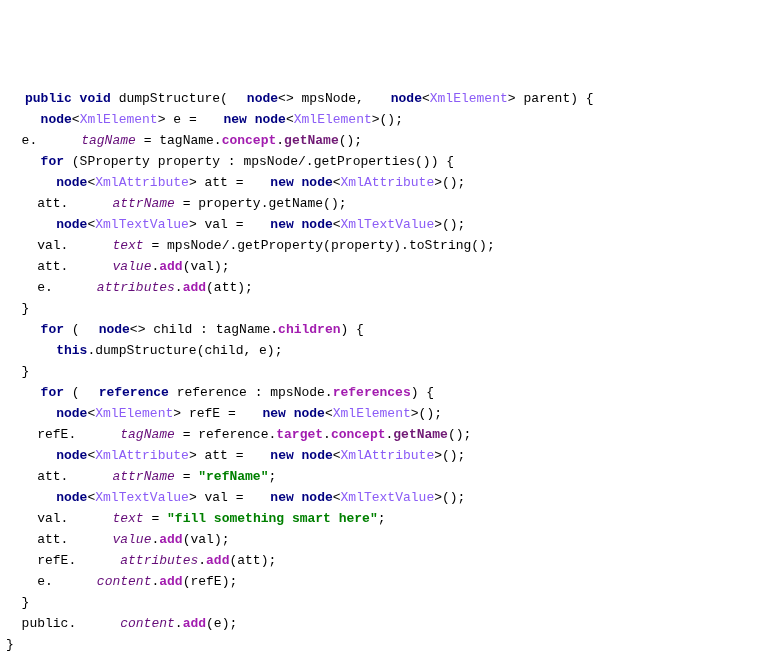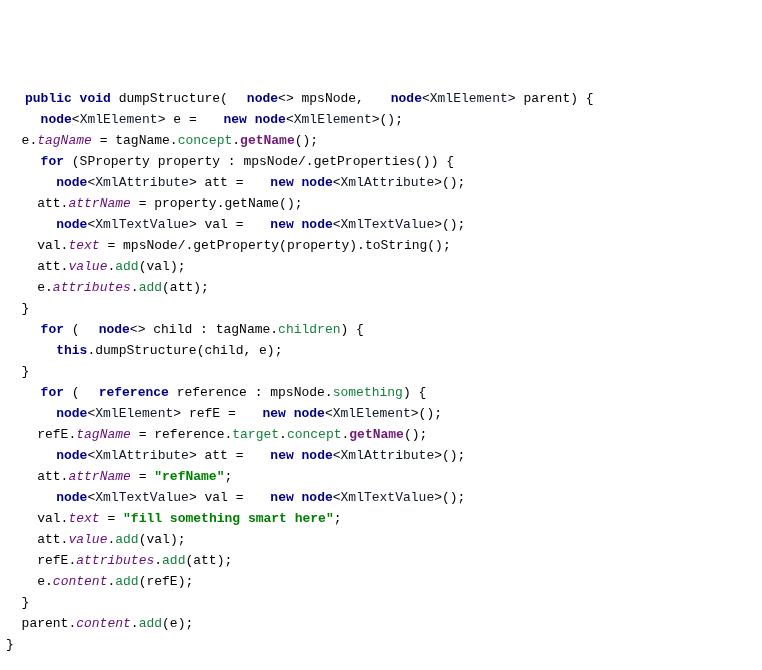--- a/index.html
+++ b/index.html
@@ -13,7 +13,7 @@
     white-space: pre;
   }
   .kw   { color: #000080; font-weight: bold; padding-left: 19px; }   
-  .ty   { color: #0f172a; }                       
+  .ty   { color: #8b5cf6; }                       
   .mb   { color: #15803d; font-weight: normal; }    
   .it   { color: #660e7a; font-style: italic; }   
   .str  { color: #008000; font-weight: bold; }    

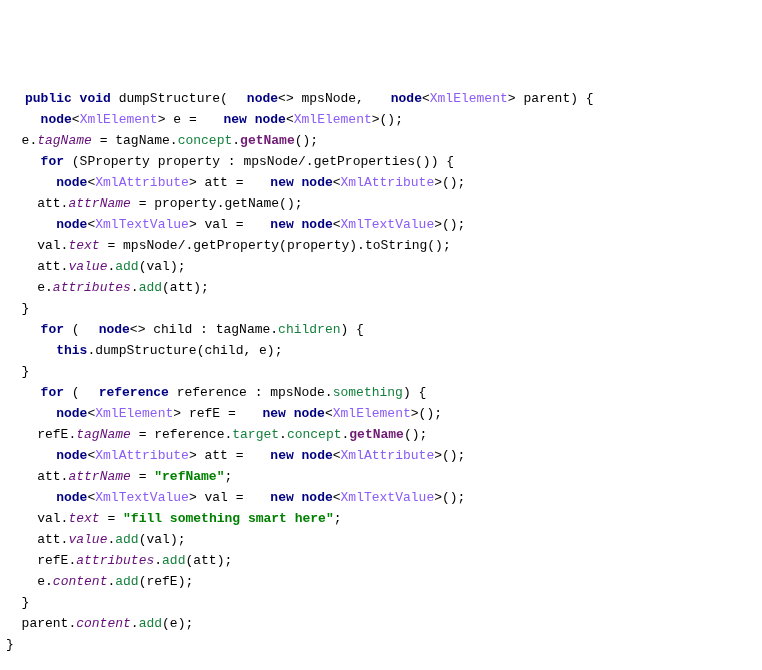--- a/index.html
+++ b/index.html
@@ -15,7 +15,7 @@
   .kw   { color: #000080; font-weight: bold; padding-left: 19px; }   
   .ty   { color: #8b5cf6; }                       
   .mb   { color: #15803d; font-weight: normal; }    
-  .it   { color: #660e7a; font-style: italic; }   
+  .it   { color: #660e7a; font-style: italic; margin-left: 44px; }   
   .str  { color: #008000; font-weight: bold; }    
   .grk  { color: #701a75; font-weight: bold; }    
   .pl   { color: #000000; }                       

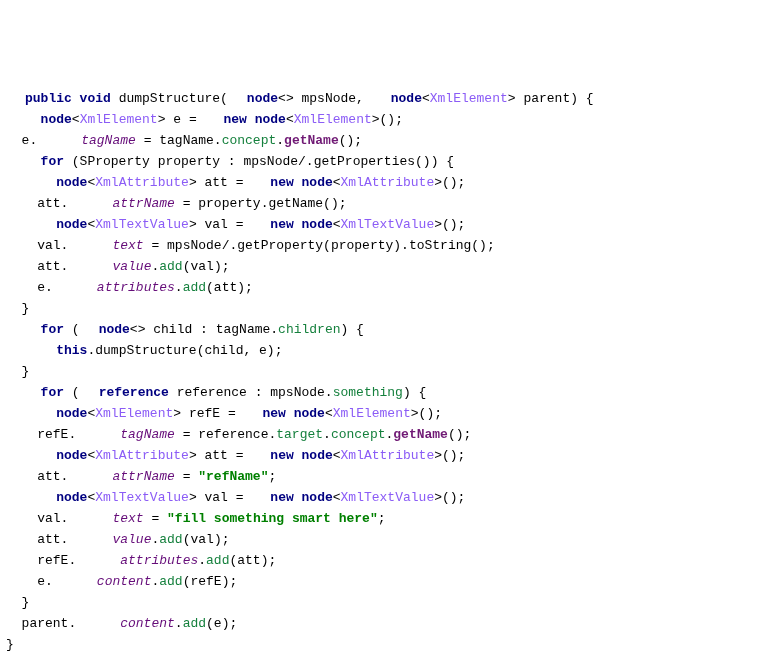--- a/index.html
+++ b/index.html
@@ -14,7 +14,7 @@
   }
   .kw   { color: #000080; font-weight: bold; padding-left: 19px; }   
   .ty   { color: #8b5cf6; }                       
-  .mb   { color: #15803d; font-weight: normal; }    
+  .mb   { color: #a21caf; font-weight: bold; }    
   .it   { color: #660e7a; font-style: italic; margin-left: 44px; }   
   .str  { color: #008000; font-weight: bold; }    
   .grk  { color: #701a75; font-weight: bold; }    

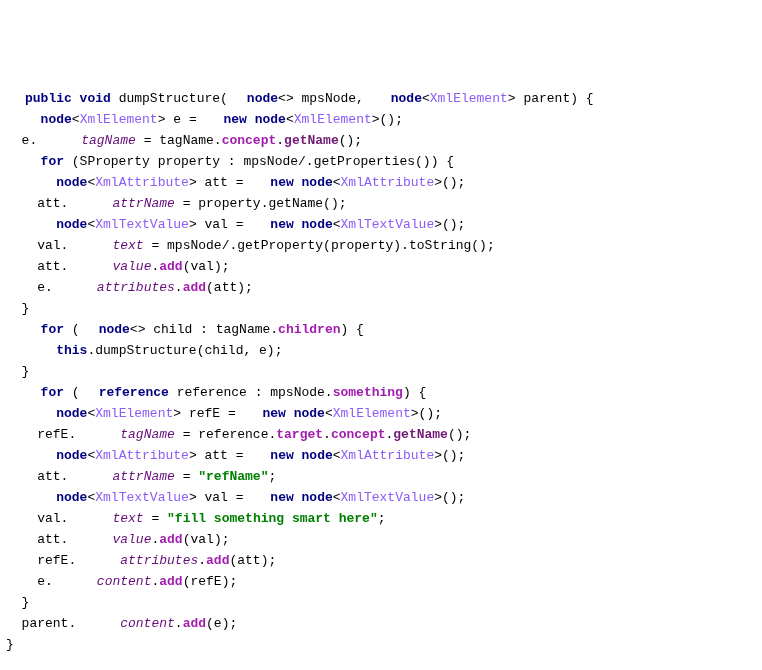--- a/index.html
+++ b/index.html
@@ -39,7 +39,7 @@
 <span>  <span class="kw">for</span><span class="pl"> (</span><span class="kw">node</span><span class="pl">&lt;&gt;</span> <span class="pl">child : tagName.</span><span class="mb">children</span><span class="pl">) {</span></span>
 <span>    <span class="kw">this</span><span class="pl">.dumpStructure(child, e);</span></span>
 <span>  <span class="pl">}</span></span>
-<span>  <span class="kw">for</span><span class="pl"> (</span><span class="kw">reference</span><span class="pl"> reference : mpsNode.</span><span class="mb">something</span><span class="pl">) {</span></span>
+<span>  <span class="kw">for</span><span class="pl"> (</span><span class="kw">reference</span><span class="pl"> reference : mpsNode.</span><span class="mb">references</span><span class="pl">) {</span></span>
 <span>    <span class="kw">node</span><span class="pl">&lt;</span><span class="ty">XmlElement</span><span class="pl">&gt;</span> <span class="pl">refE =</span> <span class="kw">new node</span><span class="pl">&lt;</span><span class="ty">XmlElement</span><span class="pl">&gt;</span><span class="pl">();</span></span>
 <span>    <span class="pl">refE.</span><span class="it">tagName</span><span class="pl"> = reference.</span><span class="mb">target</span><span class="pl">.</span><span class="mb">concept</span><span class="pl">.</span><span class="grk">getName</span><span class="pl">();</span></span>
 <span>    <span class="kw">node</span><span class="pl">&lt;</span><span class="ty">XmlAttribute</span><span class="pl">&gt;</span> <span class="pl">att =</span> <span class="kw">new node</span><span class="pl">&lt;</span><span class="ty">XmlAttribute</span><span class="pl">&gt;</span><span class="pl">();</span></span>

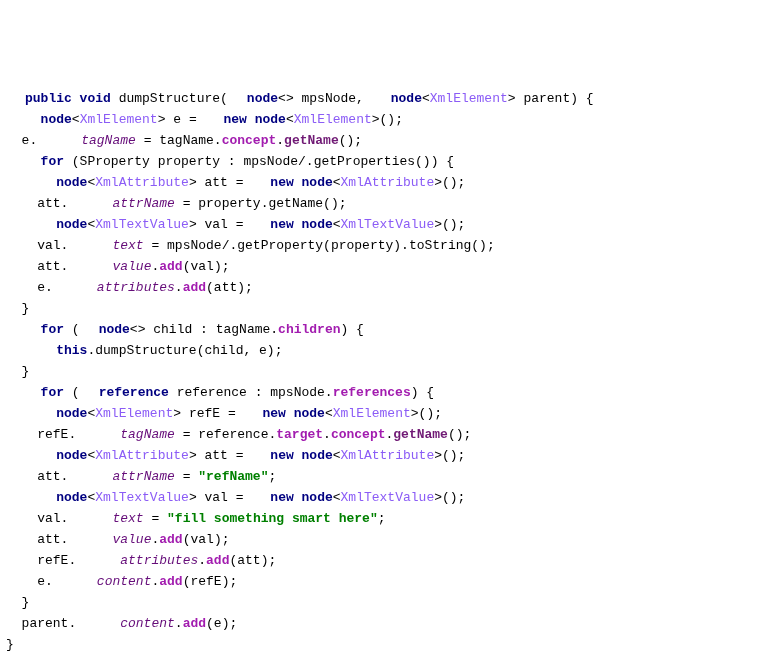--- a/index.html
+++ b/index.html
@@ -50,7 +50,7 @@
 <span>    <span class="pl">refE.</span><span class="it">attributes</span><span class="pl">.</span><span class="mb">add</span><span class="pl">(att);</span></span>
 <span>    <span class="pl">e.</span><span class="it">content</span><span class="pl">.</span><span class="mb">add</span><span class="pl">(refE);</span></span>
 <span>  <span class="pl">}</span></span>
-<span>  <span class="pl">parent.</span><span class="it">content</span><span class="pl">.</span><span class="mb">add</span><span class="pl">(e);</span></span>
+<span>  <span class="pl">public.</span><span class="it">content</span><span class="pl">.</span><span class="mb">add</span><span class="pl">(e);</span></span>
 <span><span class="pl">}</span></span></div>
 
 

